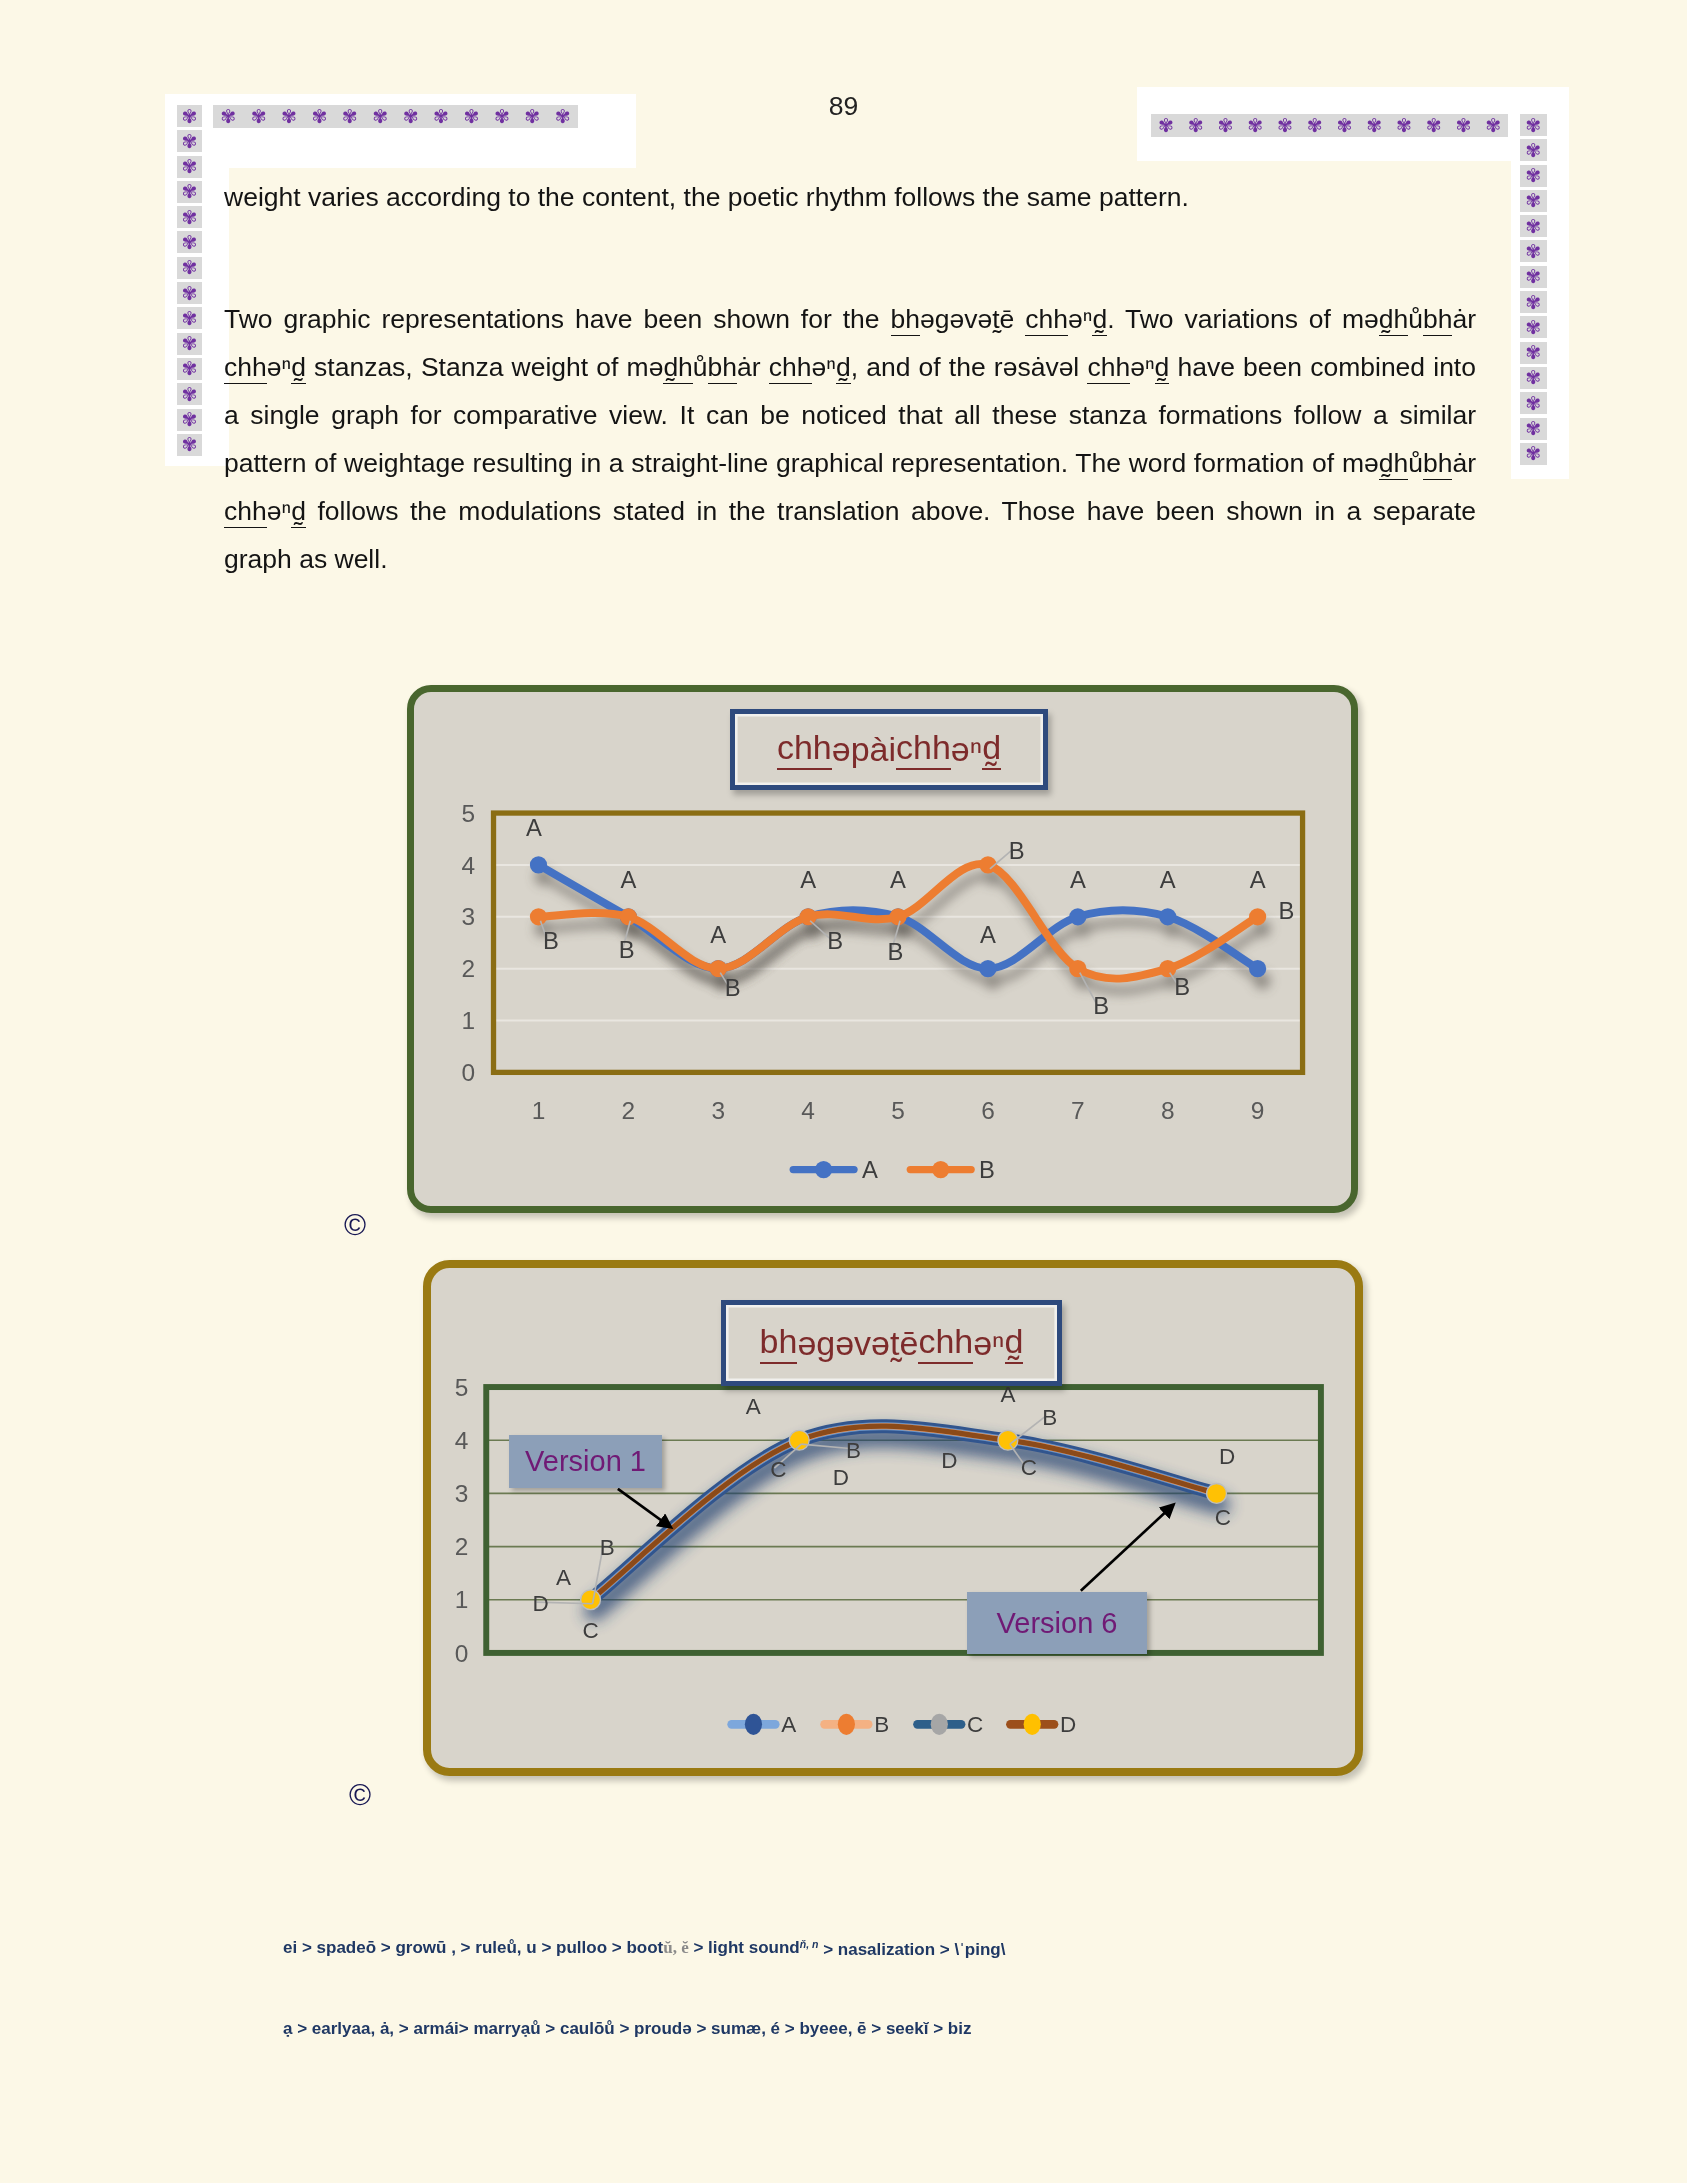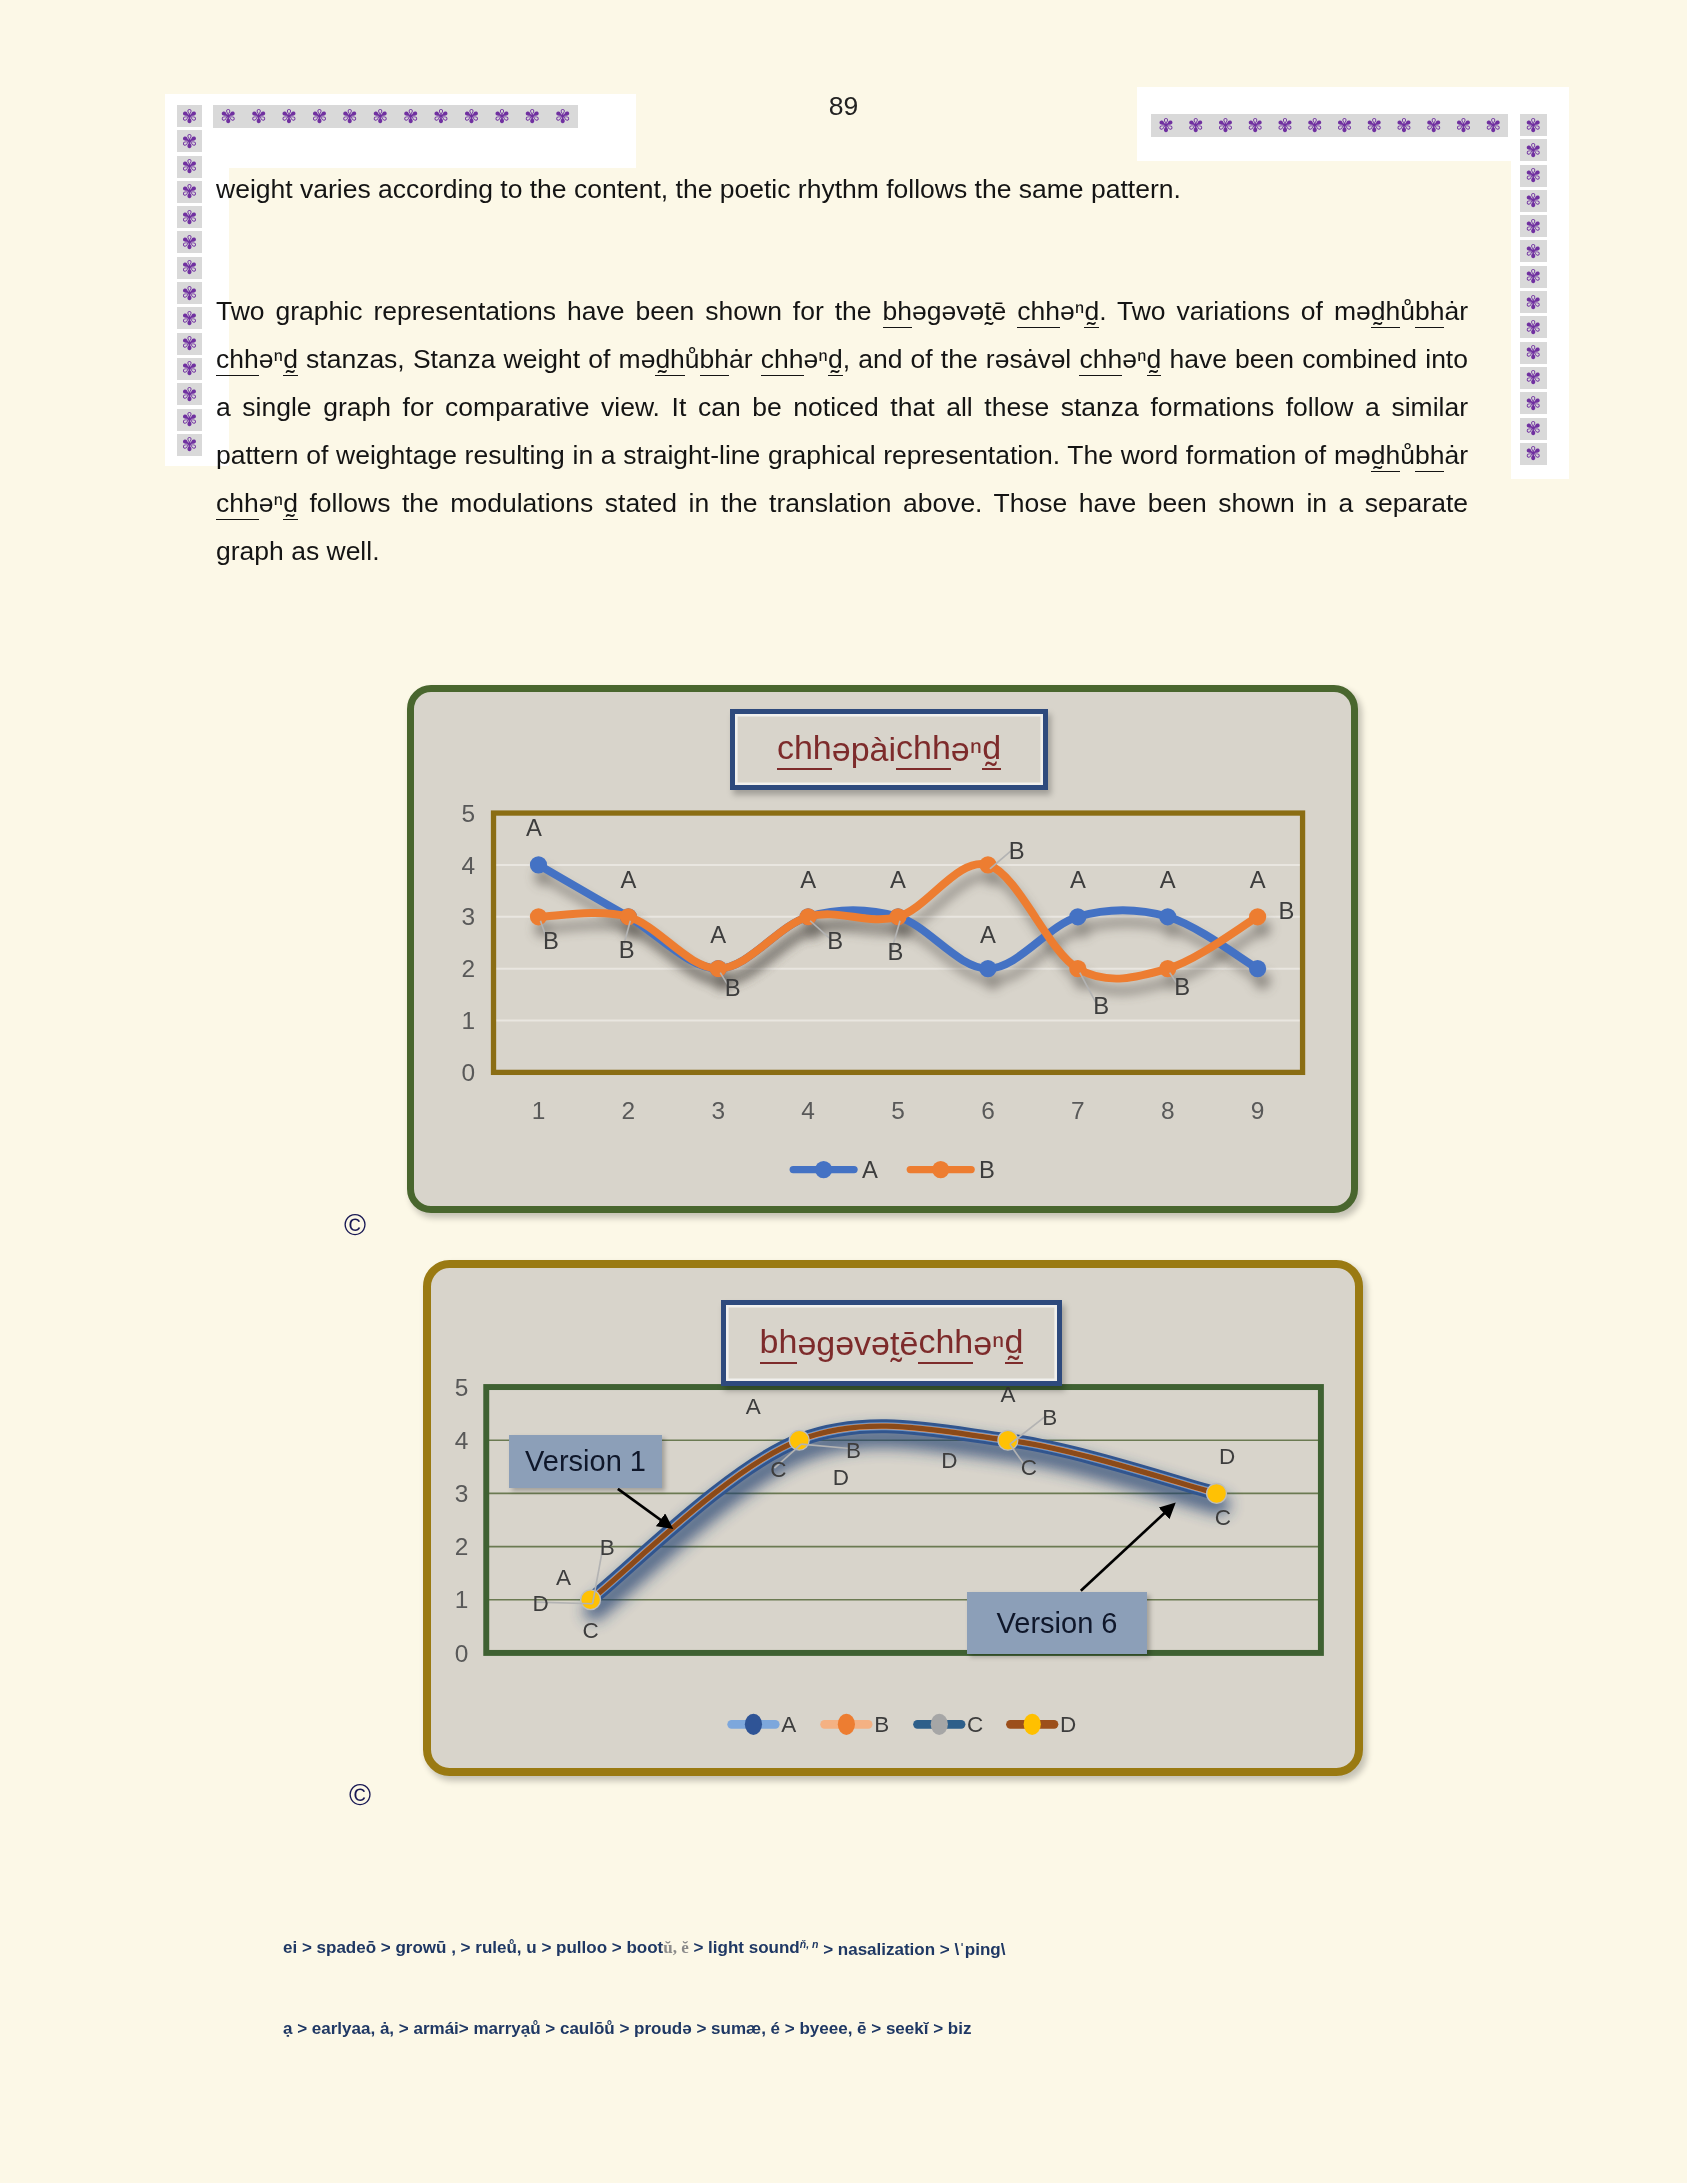--- a/index.html
+++ b/index.html
@@ -11,7 +11,7 @@
   .strip-v{position:absolute;display:flex;flex-direction:column;gap:3.3px;}
   .strip-v .tile{width:100%;height:22px;background:#d9d9d9;display:flex;align-items:center;justify-content:center;}
   .flower{color:#7030a0;font-size:19px;line-height:1;}
-  .body{position:absolute;left:212px;width:1252px;font-size:26.5px;line-height:48px;text-align:justify;color:#141414;margin:4px;}
+  .body{position:absolute;left:212px;width:1252px;font-size:26.5px;line-height:48px;text-align:justify;color:#141414;margin:12px;}
   .u{border-bottom:0.075em solid currentColor;padding-bottom:0.02em;}
   .sup{vertical-align:super;font-size:0.62em;font-style:italic;}
   .muted{color:#8a8a8a;font-family:Liberation Serif, serif;}

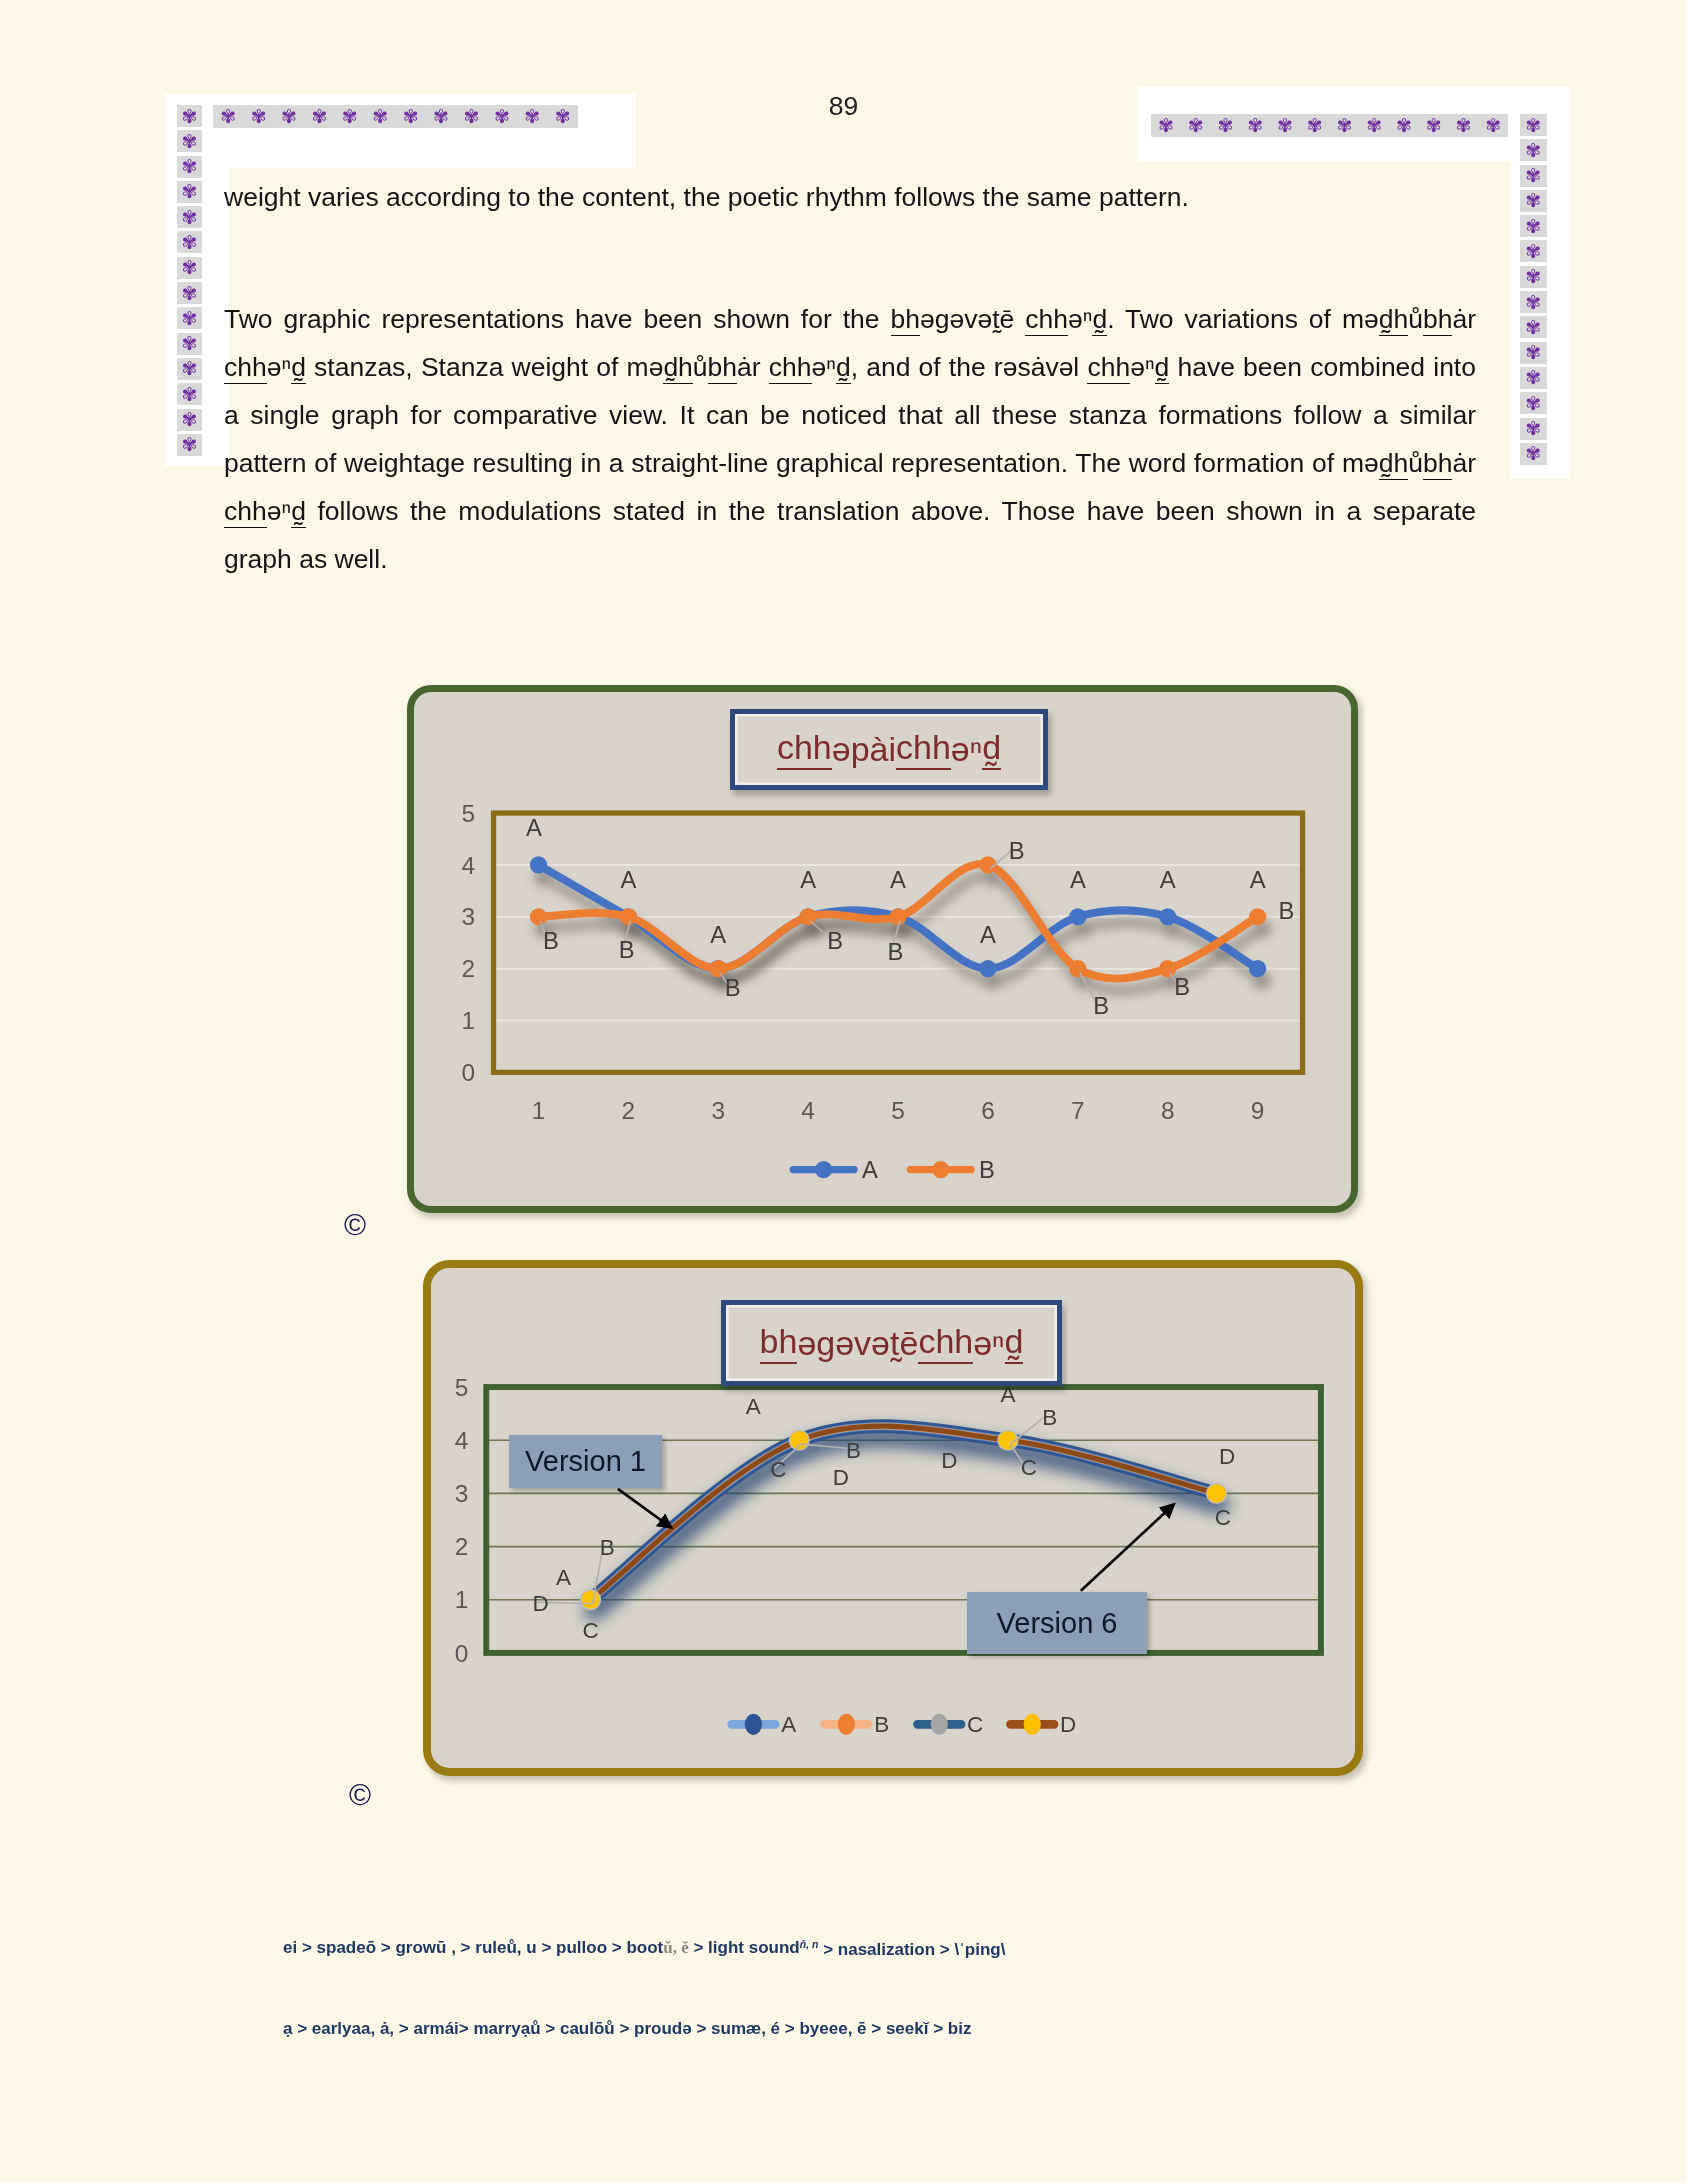--- a/index.html
+++ b/index.html
@@ -22,7 +22,7 @@
   .tb1{left:316px;top:16.5px;width:308px;height:71px;}
   .tb2{left:290px;top:32px;width:331px;height:76px;}
   .chartsvg{position:absolute;left:0;top:0;}
-  .vbox{position:absolute;background:#8c9fb8;box-shadow:2.6px 3.3px 4.6px rgba(0,0,0,0.25);display:flex;align-items:center;justify-content:center;font-size:29px;color:#0f172a;}
+  .vbox{position:absolute;background:#8c9fb8;box-shadow:2.6px 3.3px 4.6px rgba(0,0,0,0.25);display:flex;align-items:center;justify-content:center;font-size:29px;color:#701a75;}
   .v1{left:78px;top:167px;width:153px;height:53px;}
   .v2{left:536px;top:324px;width:180px;height:62px;}
   .copy{position:absolute;font-size:30px;color:#171753;}

